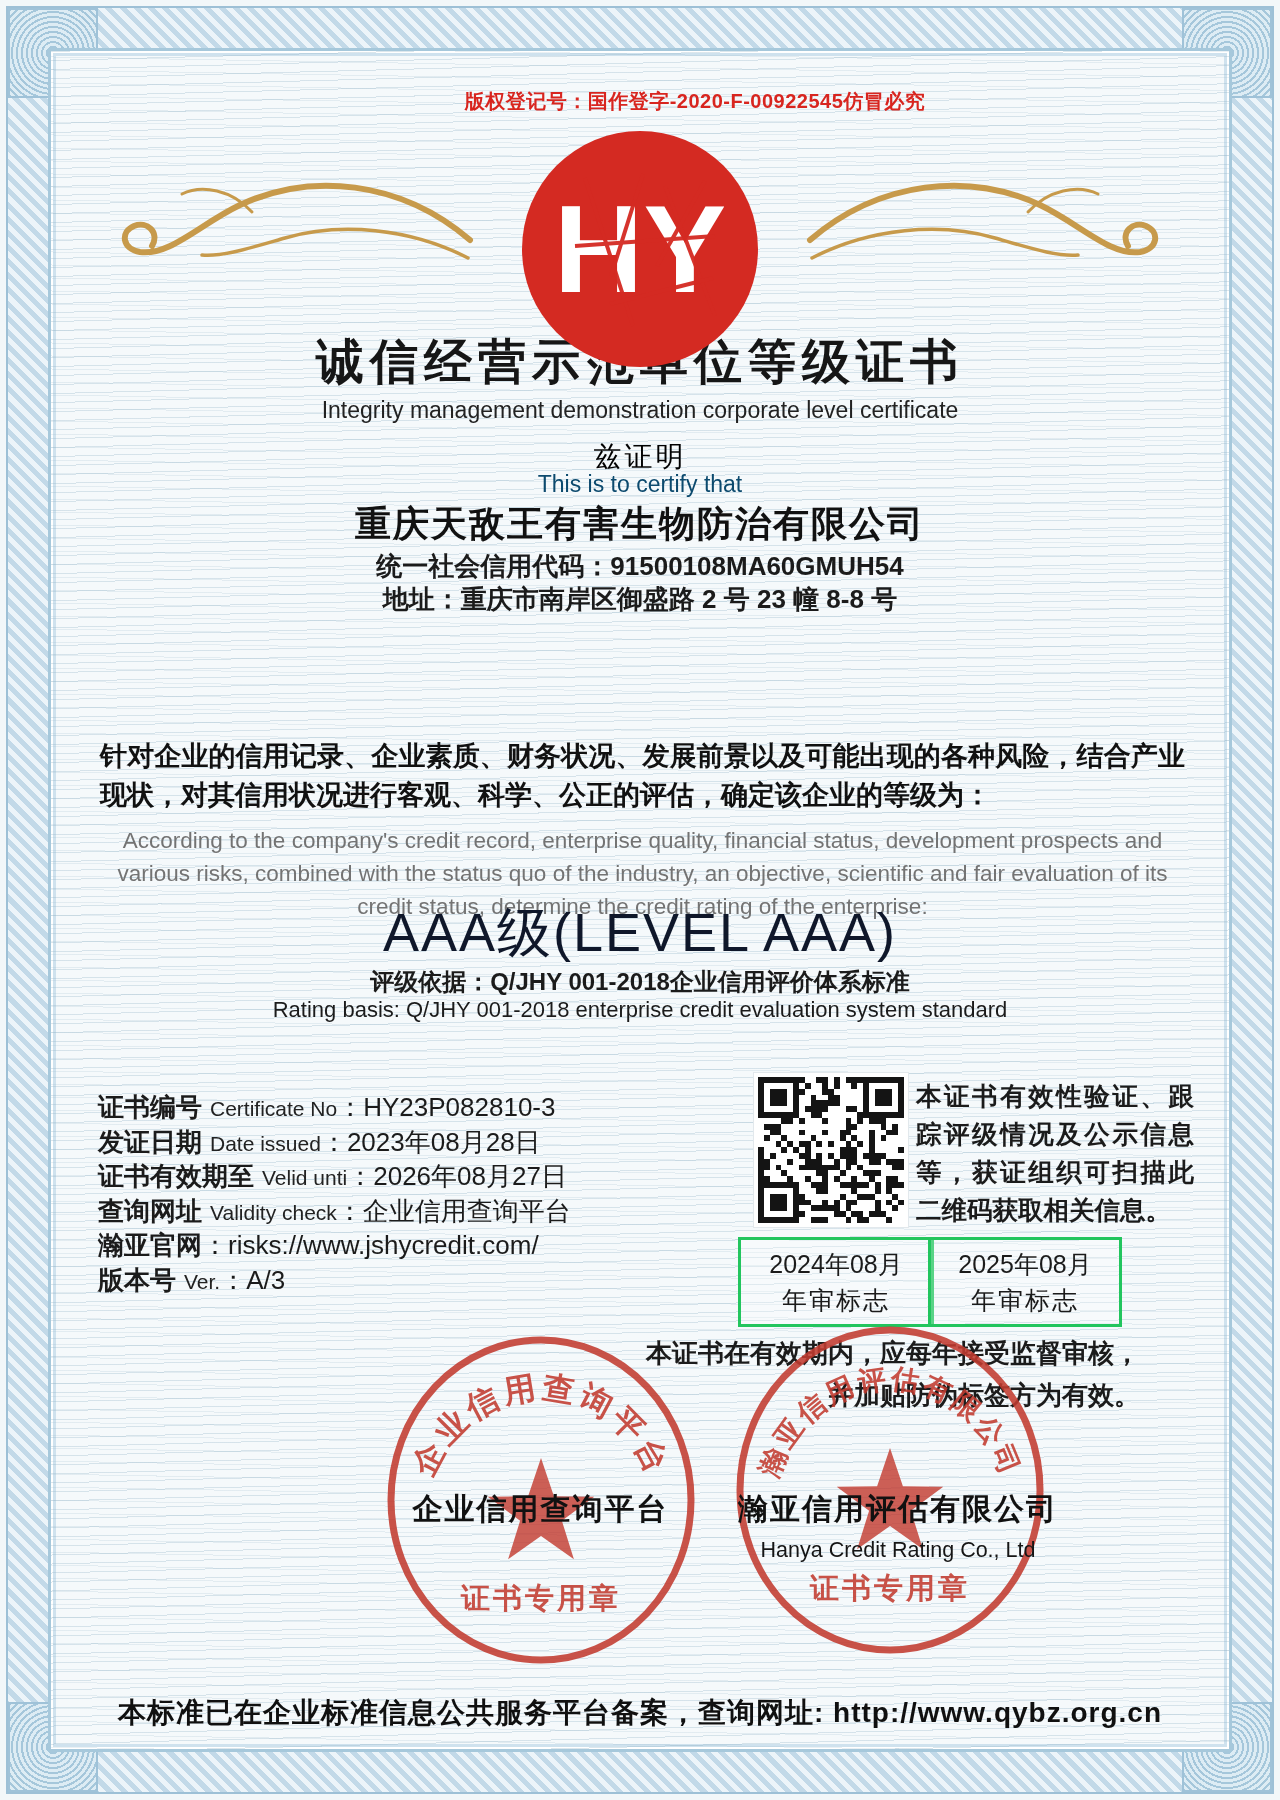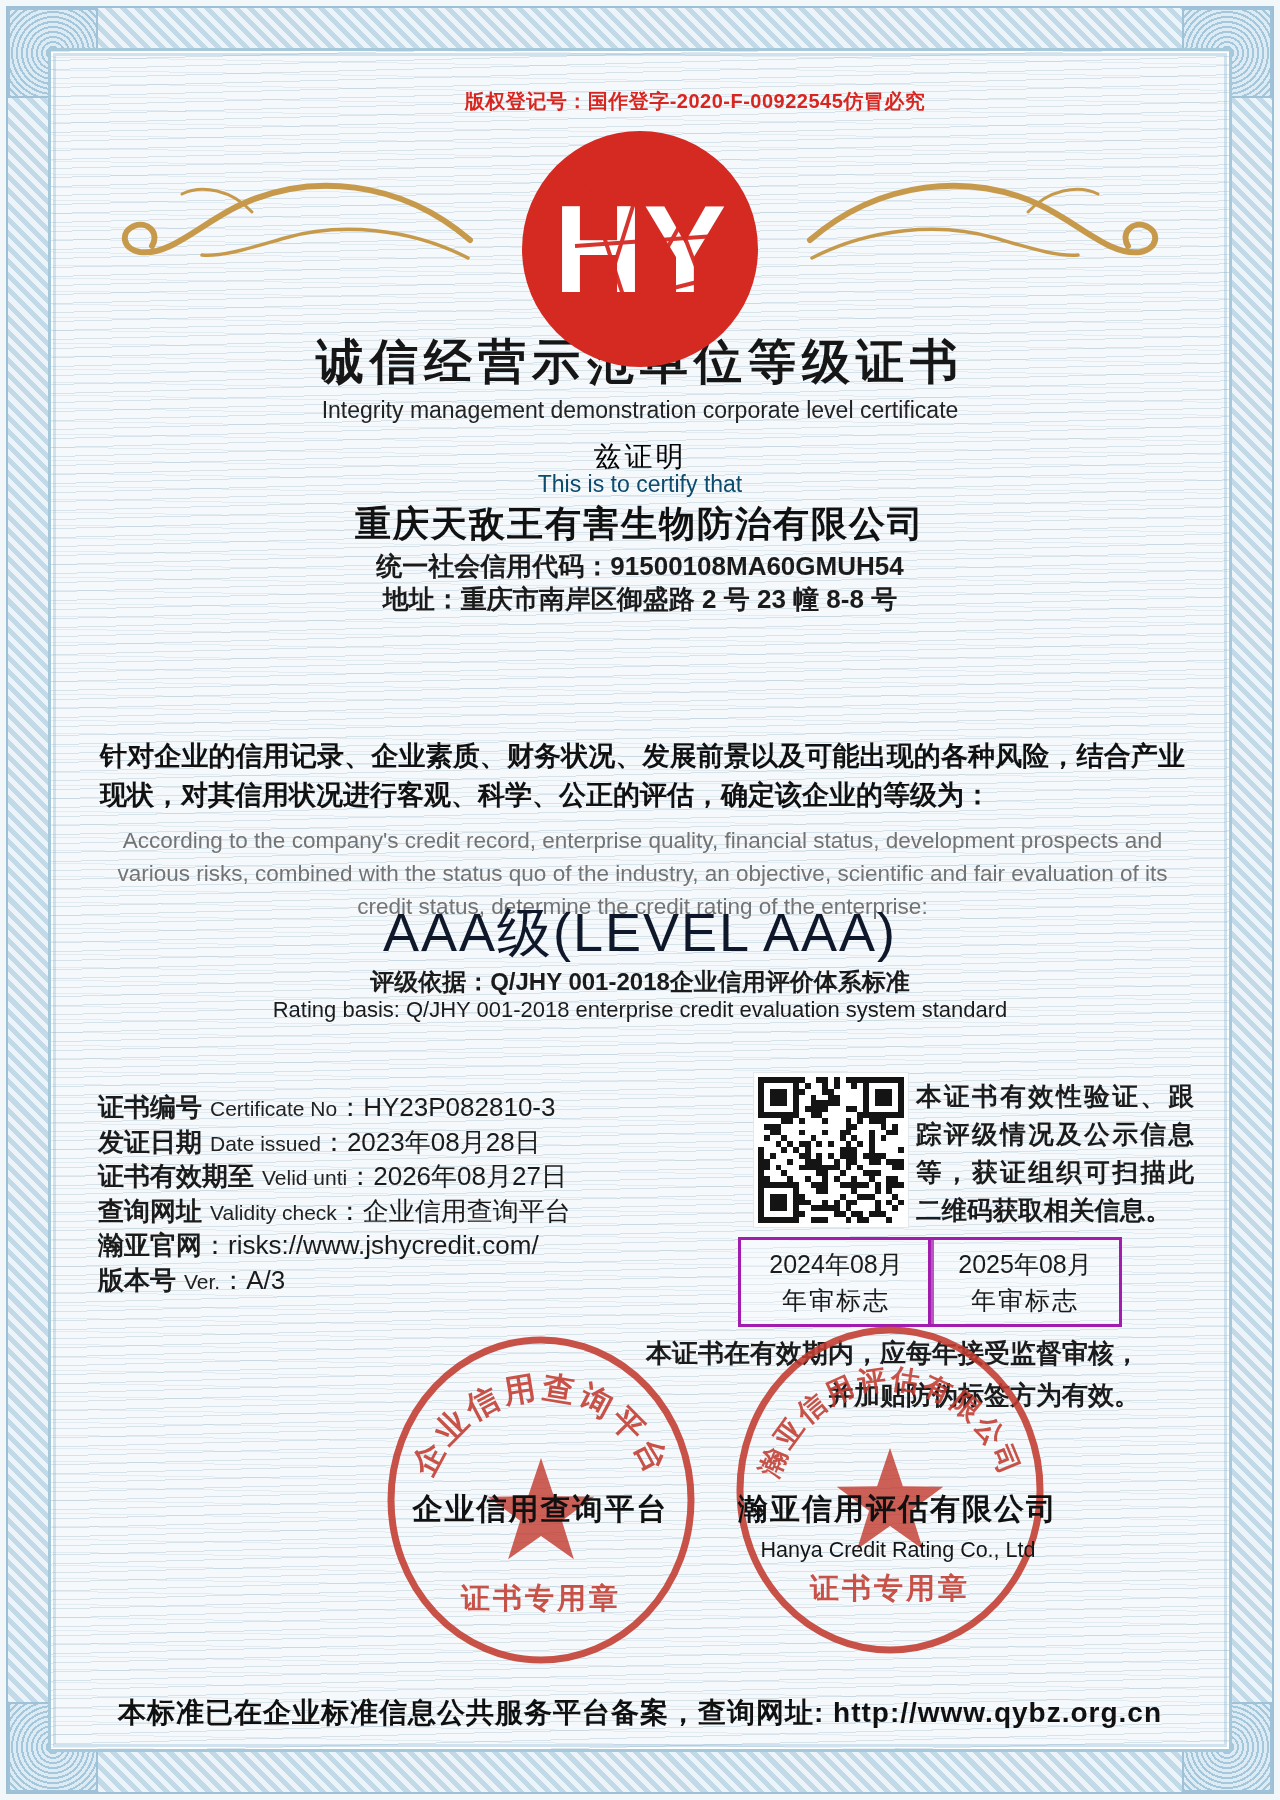--- a/index.html
+++ b/index.html
@@ -52,7 +52,7 @@
   #qr-grid i.on{background:#141414;}
   .qr-note{left:916px;top:1077px;width:278px;font-size:25.5px;line-height:38px;font-weight:600;text-align:justify;}
 
-  .audit-box{top:1237px;height:78px;border:3px solid #a21caf;text-align:center;
+  .audit-box{top:1237px;height:78px;border:3px solid #22c55e;text-align:center;
              padding-top:6px;box-sizing:content-box;background:rgba(255,255,255,.25);}
   .ab-1{left:738px;width:190px;}
   .ab-2{left:928px;width:188px;}

